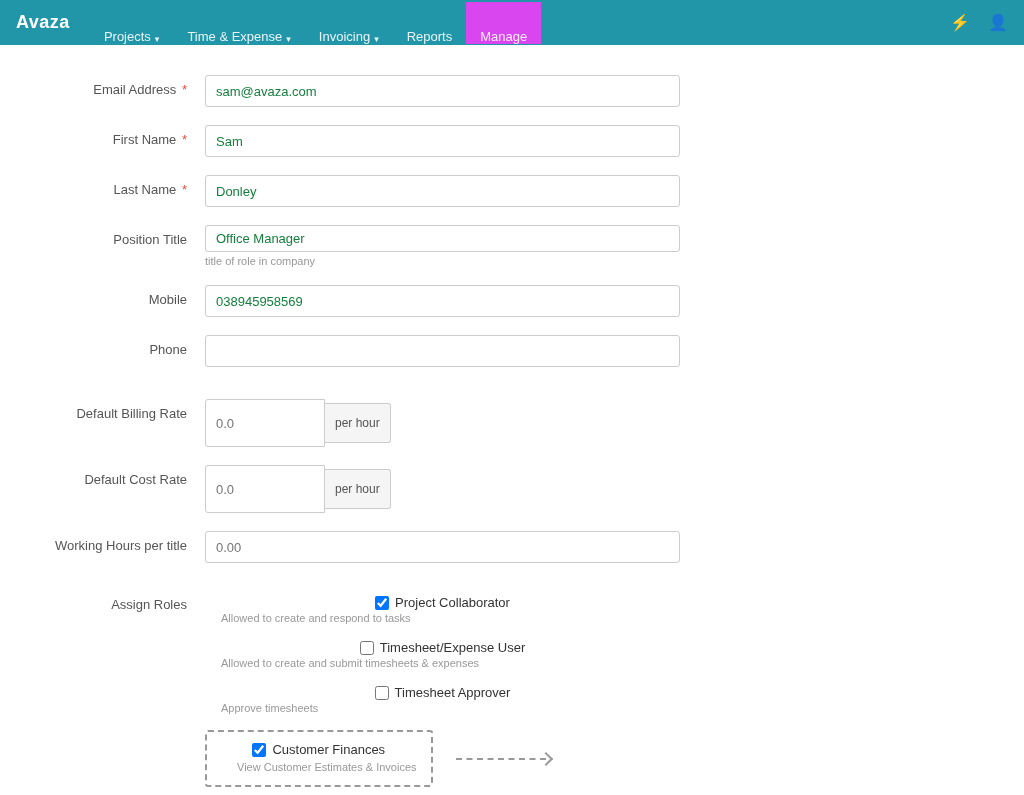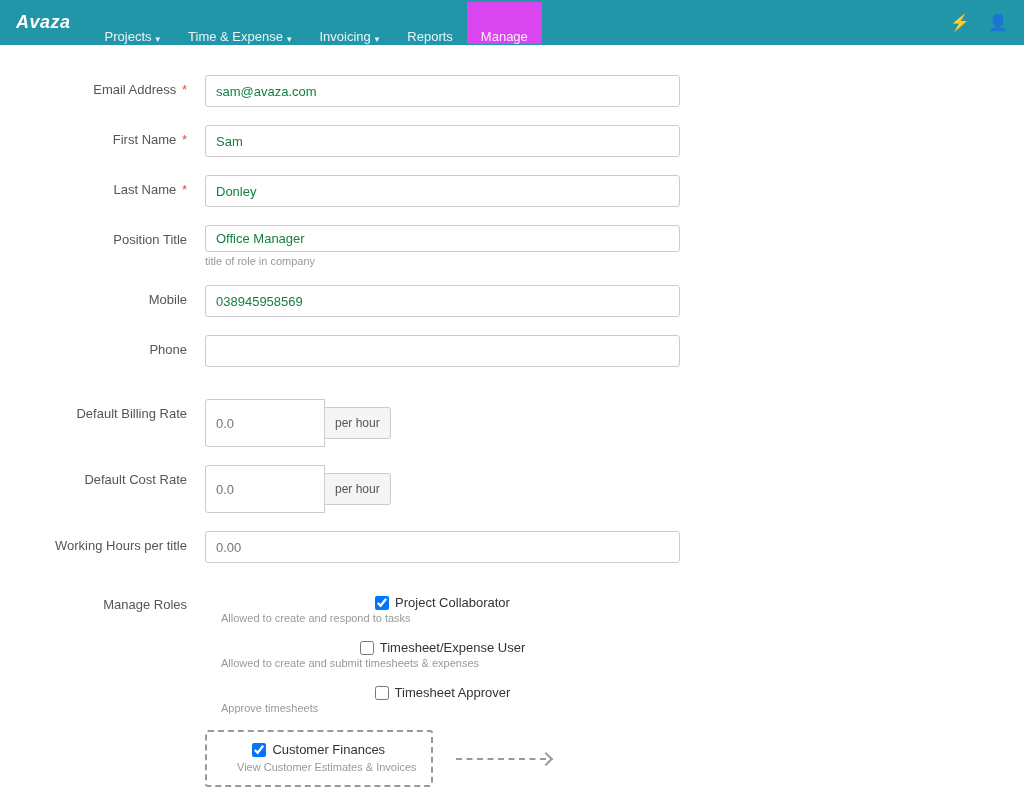--- a/index.html
+++ b/index.html
@@ -19,7 +19,6 @@
       font-weight: bold;
       margin-right: 20px;
       letter-spacing: 0.5px;
-      font-style: italic;
     }
     .nav-item {
       color: rgba(255,255,255,0.9);

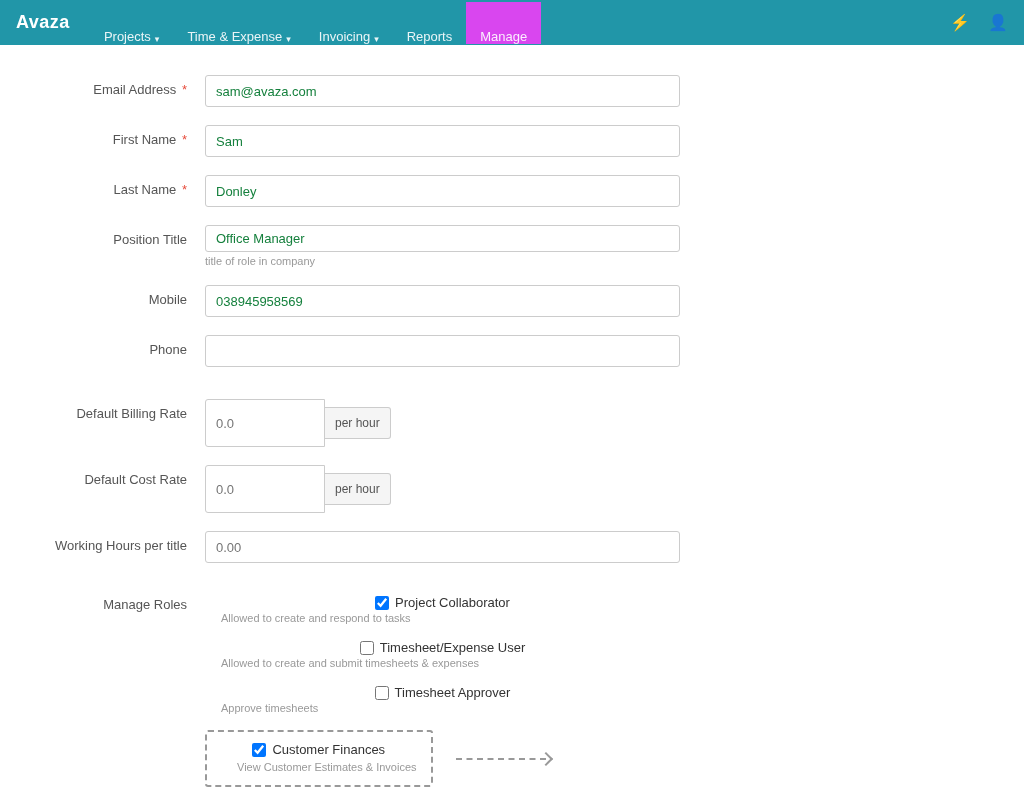--- a/index.html
+++ b/index.html
@@ -109,7 +109,7 @@
       outline: none;
     }
     .rate-btn {
-      height: 32px;
+      height: 40px;
       padding: 0 10px;
       border: 1px solid #ccc;
       border-left: none;

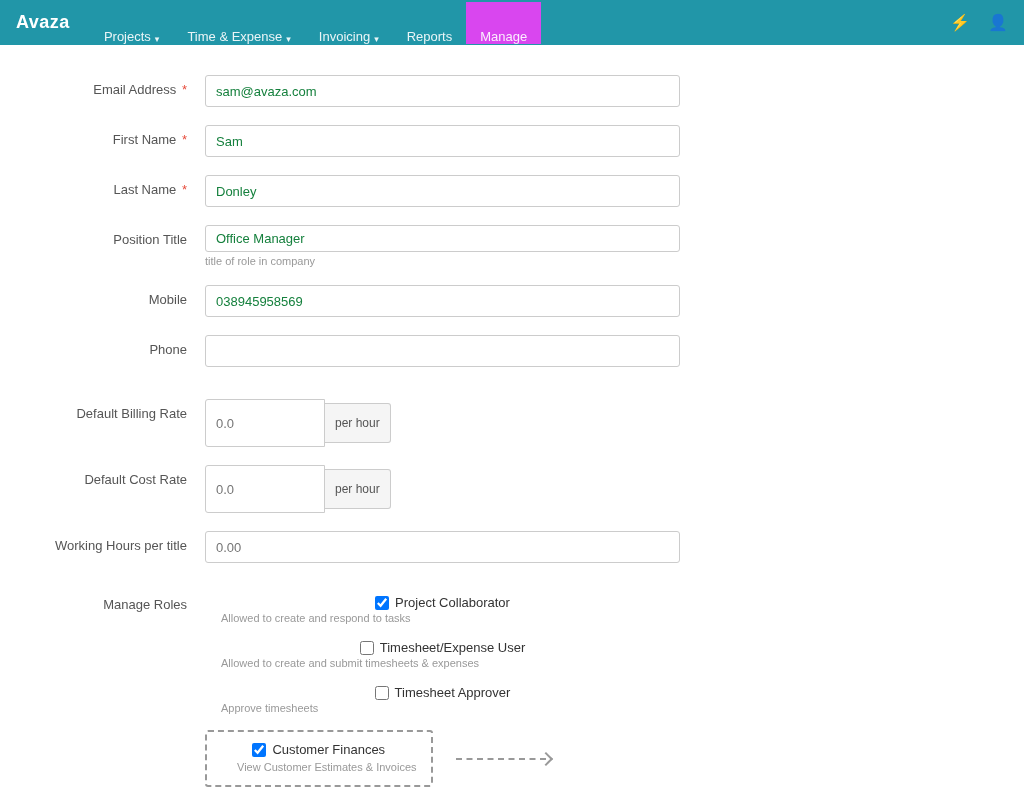--- a/index.html
+++ b/index.html
@@ -290,7 +290,7 @@
 
   <div class="form-row">
     <label class="form-label" style="padding-top:2px;">
-      <span>Manage Roles</span>
+      <span>Assign Roles</span>
     </label>
     <div class="roles-container" style="margin-left:0;flex:1;max-width:475px;">
 

